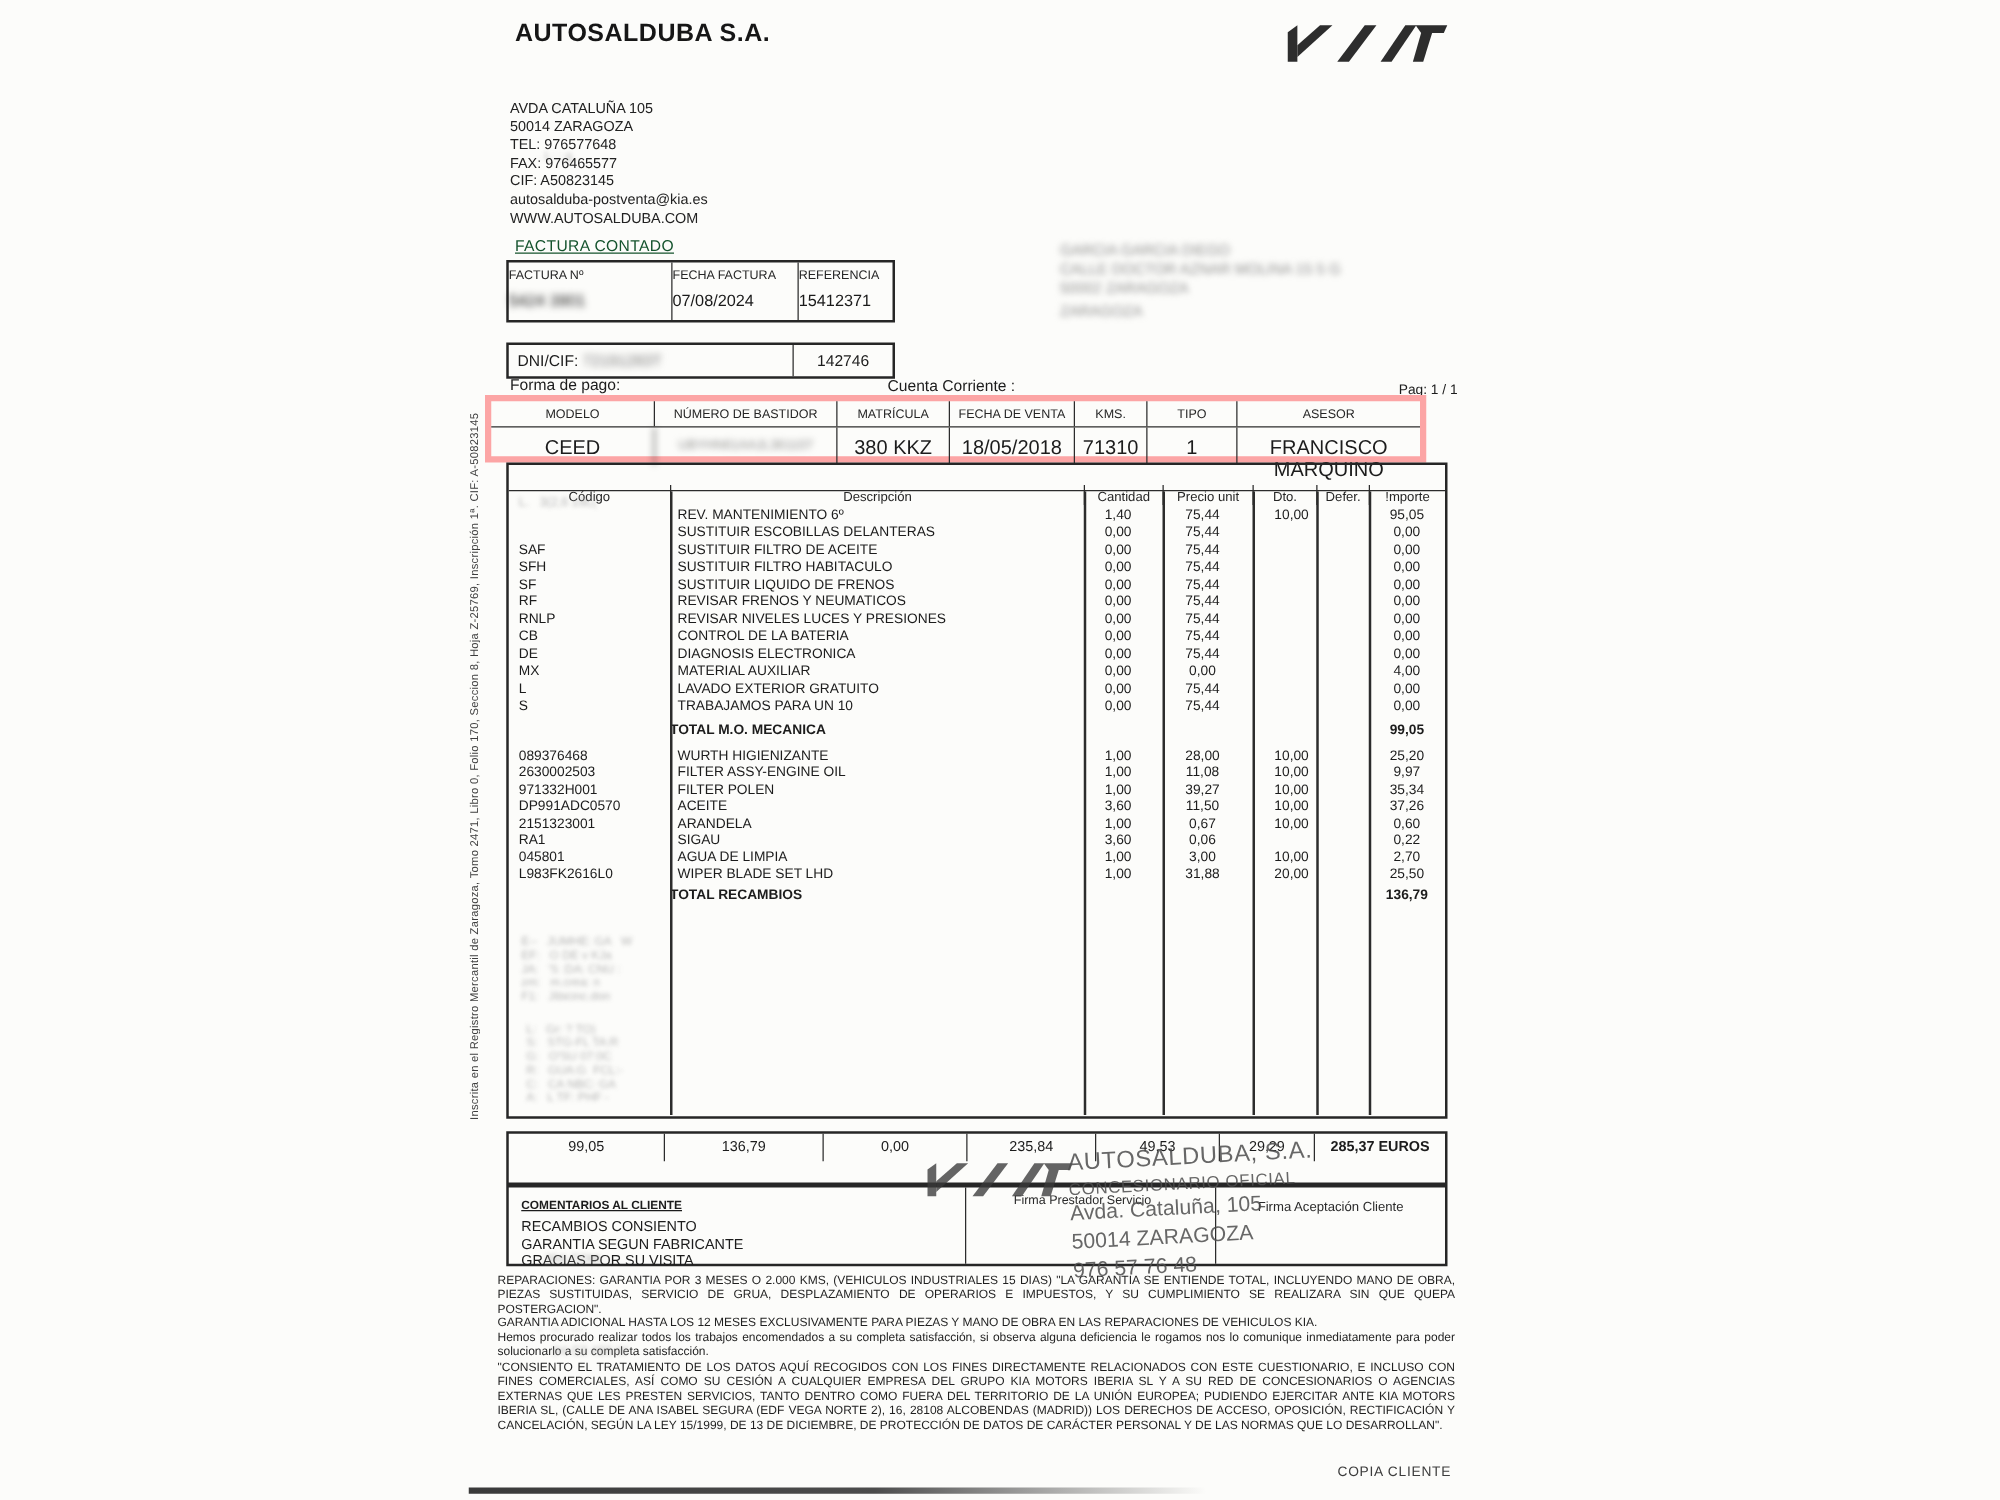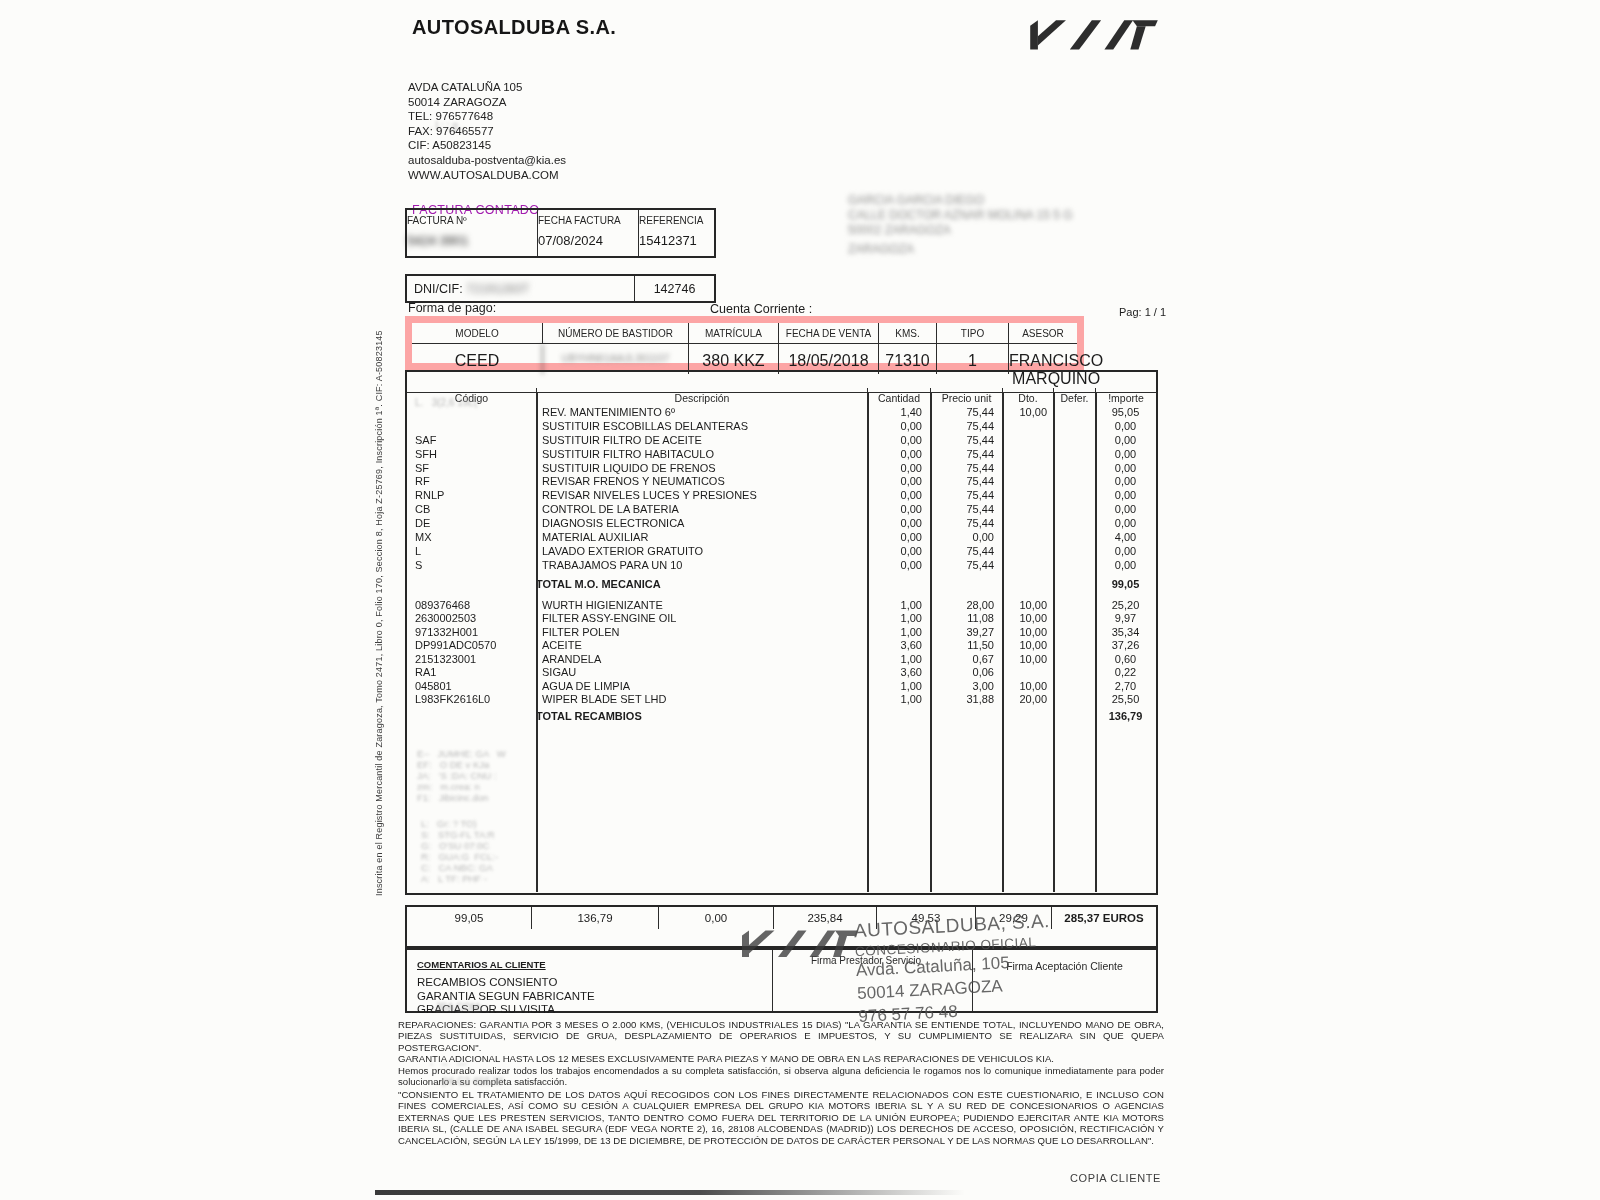--- a/index.html
+++ b/index.html
@@ -13,7 +13,7 @@
   
   .company-name{left:412px;top:16px;font-size:20px;font-weight:bold;letter-spacing:.4px;color:#161616;}
   .addr{left:408px;top:80px;font-size:11.5px;line-height:14.6px;color:#222;}
-  .doc-type{left:412px;top:203px;font-size:12.5px;letter-spacing:.3px;color:#a21caf;}
+  .doc-type{left:412px;top:190px;font-size:12.5px;letter-spacing:.3px;color:#14532d;text-decoration:underline;}
   
   .inv-box{left:405px;top:208px;width:307px;height:46px;border:2.5px solid #262626;display:grid;
            grid-template-columns:130px 101px 1fr;}

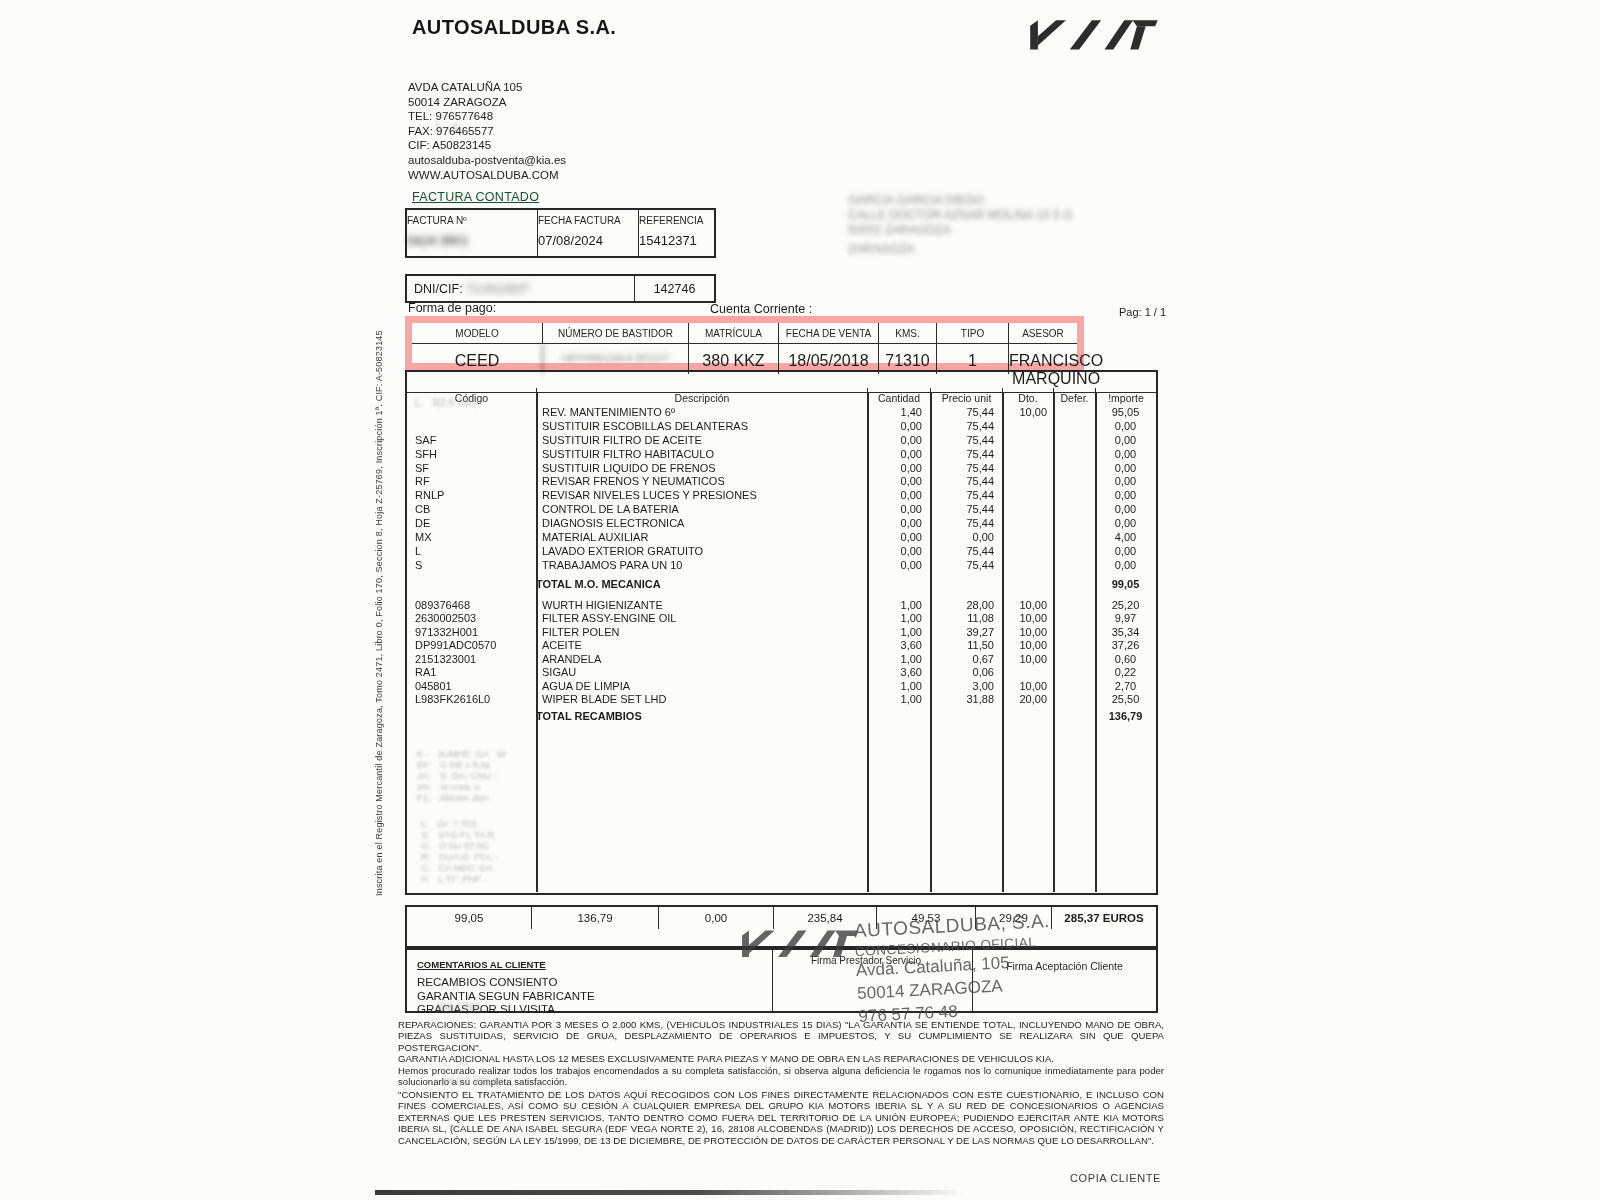--- a/index.html
+++ b/index.html
@@ -34,7 +34,7 @@
   .cc{left:710px;top:302px;font-size:12.5px;}
   .pag{left:1119px;top:306px;font-size:11px;}
   
-  .veh{left:405px;top:316px;width:679px;height:54px;border:7px solid #fca5a5;box-sizing:border-box;}
+  .veh{left:388px;top:316px;width:753px;height:54px;border:5px solid #fca5a5;box-sizing:border-box;}
   .veh-row{display:grid;grid-template-columns:130px 146px 90px 100px 58px 72px 1fr;}
   .veh-row>div{border-left:1.5px solid #2c2c2c;}
   .veh-row>div:first-child{border-left:none;}

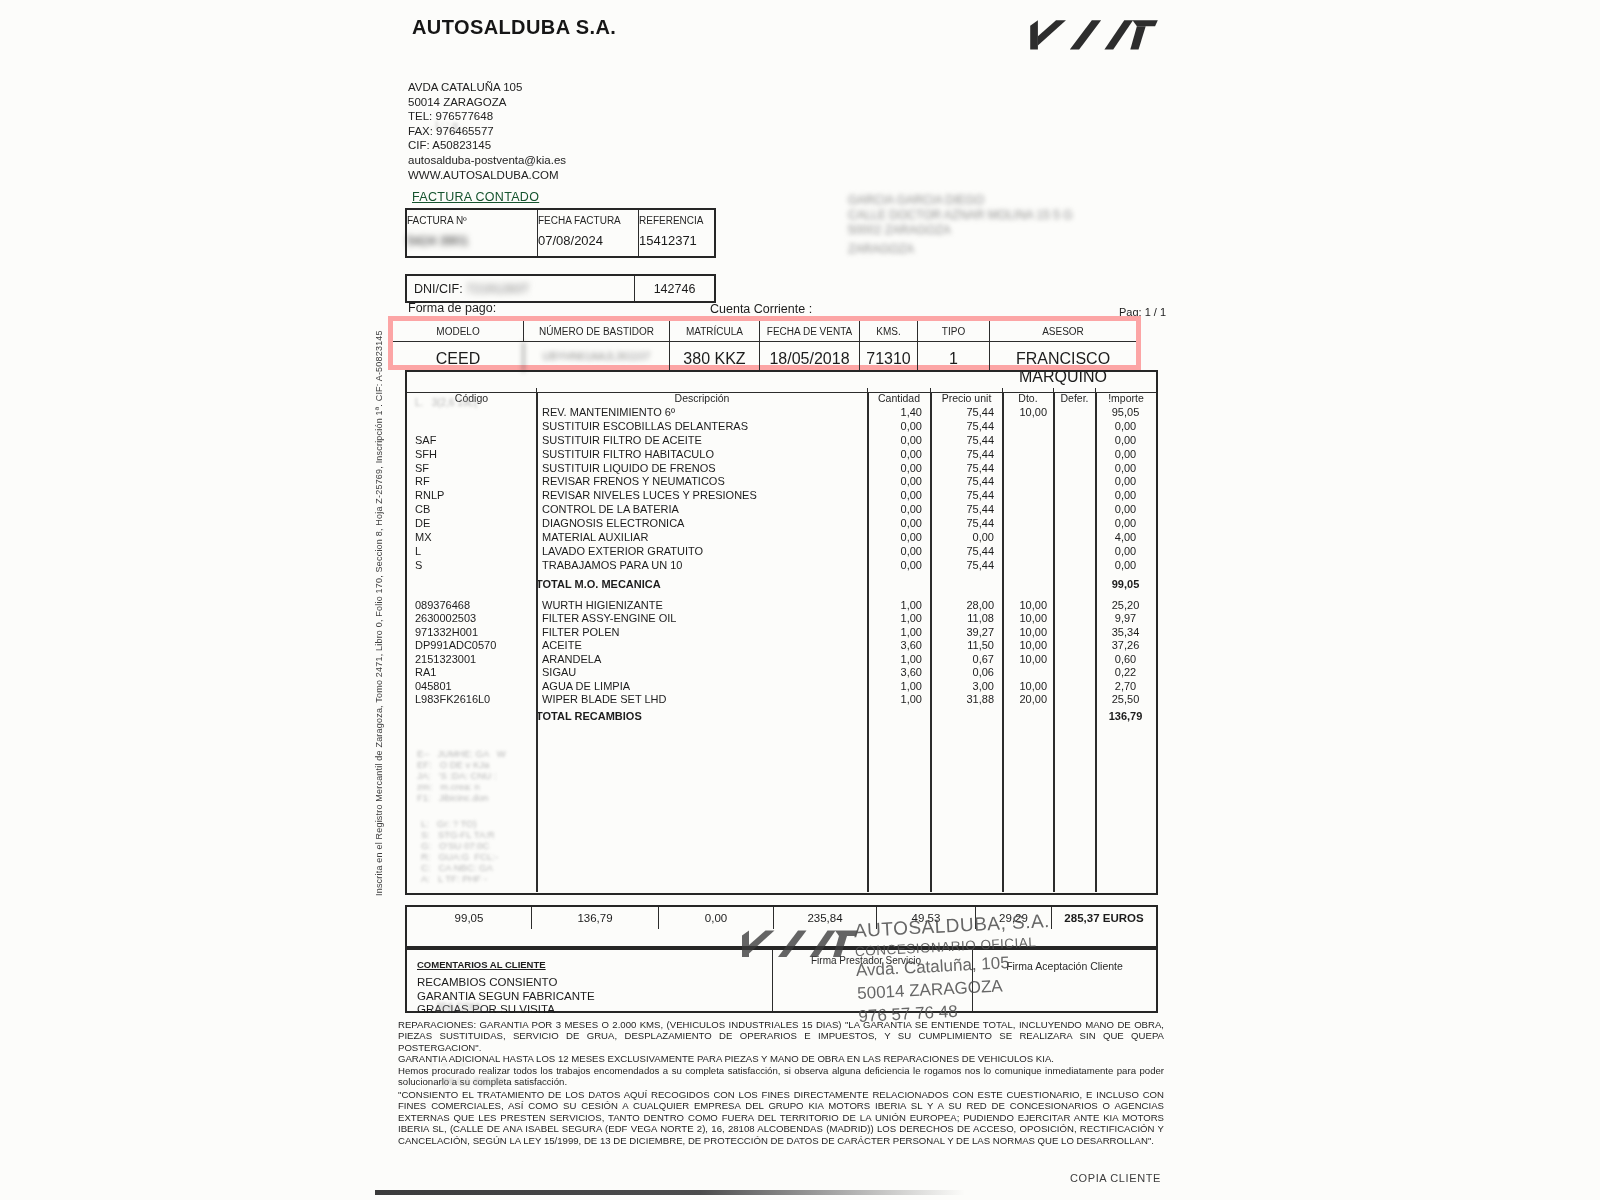--- a/index.html
+++ b/index.html
@@ -52,7 +52,7 @@
   .it-row{height:13.9px;font-size:11px;line-height:13.9px;}
   .it-row .code{padding-left:8px;}
   .it-row .desc{padding-left:6px;}
-  .num{text-align:right;padding-right:8px;}
+  .num{text-align:center;padding-right:8px;}
   .dto{text-align:right;padding-right:6px;}
   .imp{text-align:center;}
   .total-row{height:14px;font-size:11px;line-height:14px;font-weight:bold;}

